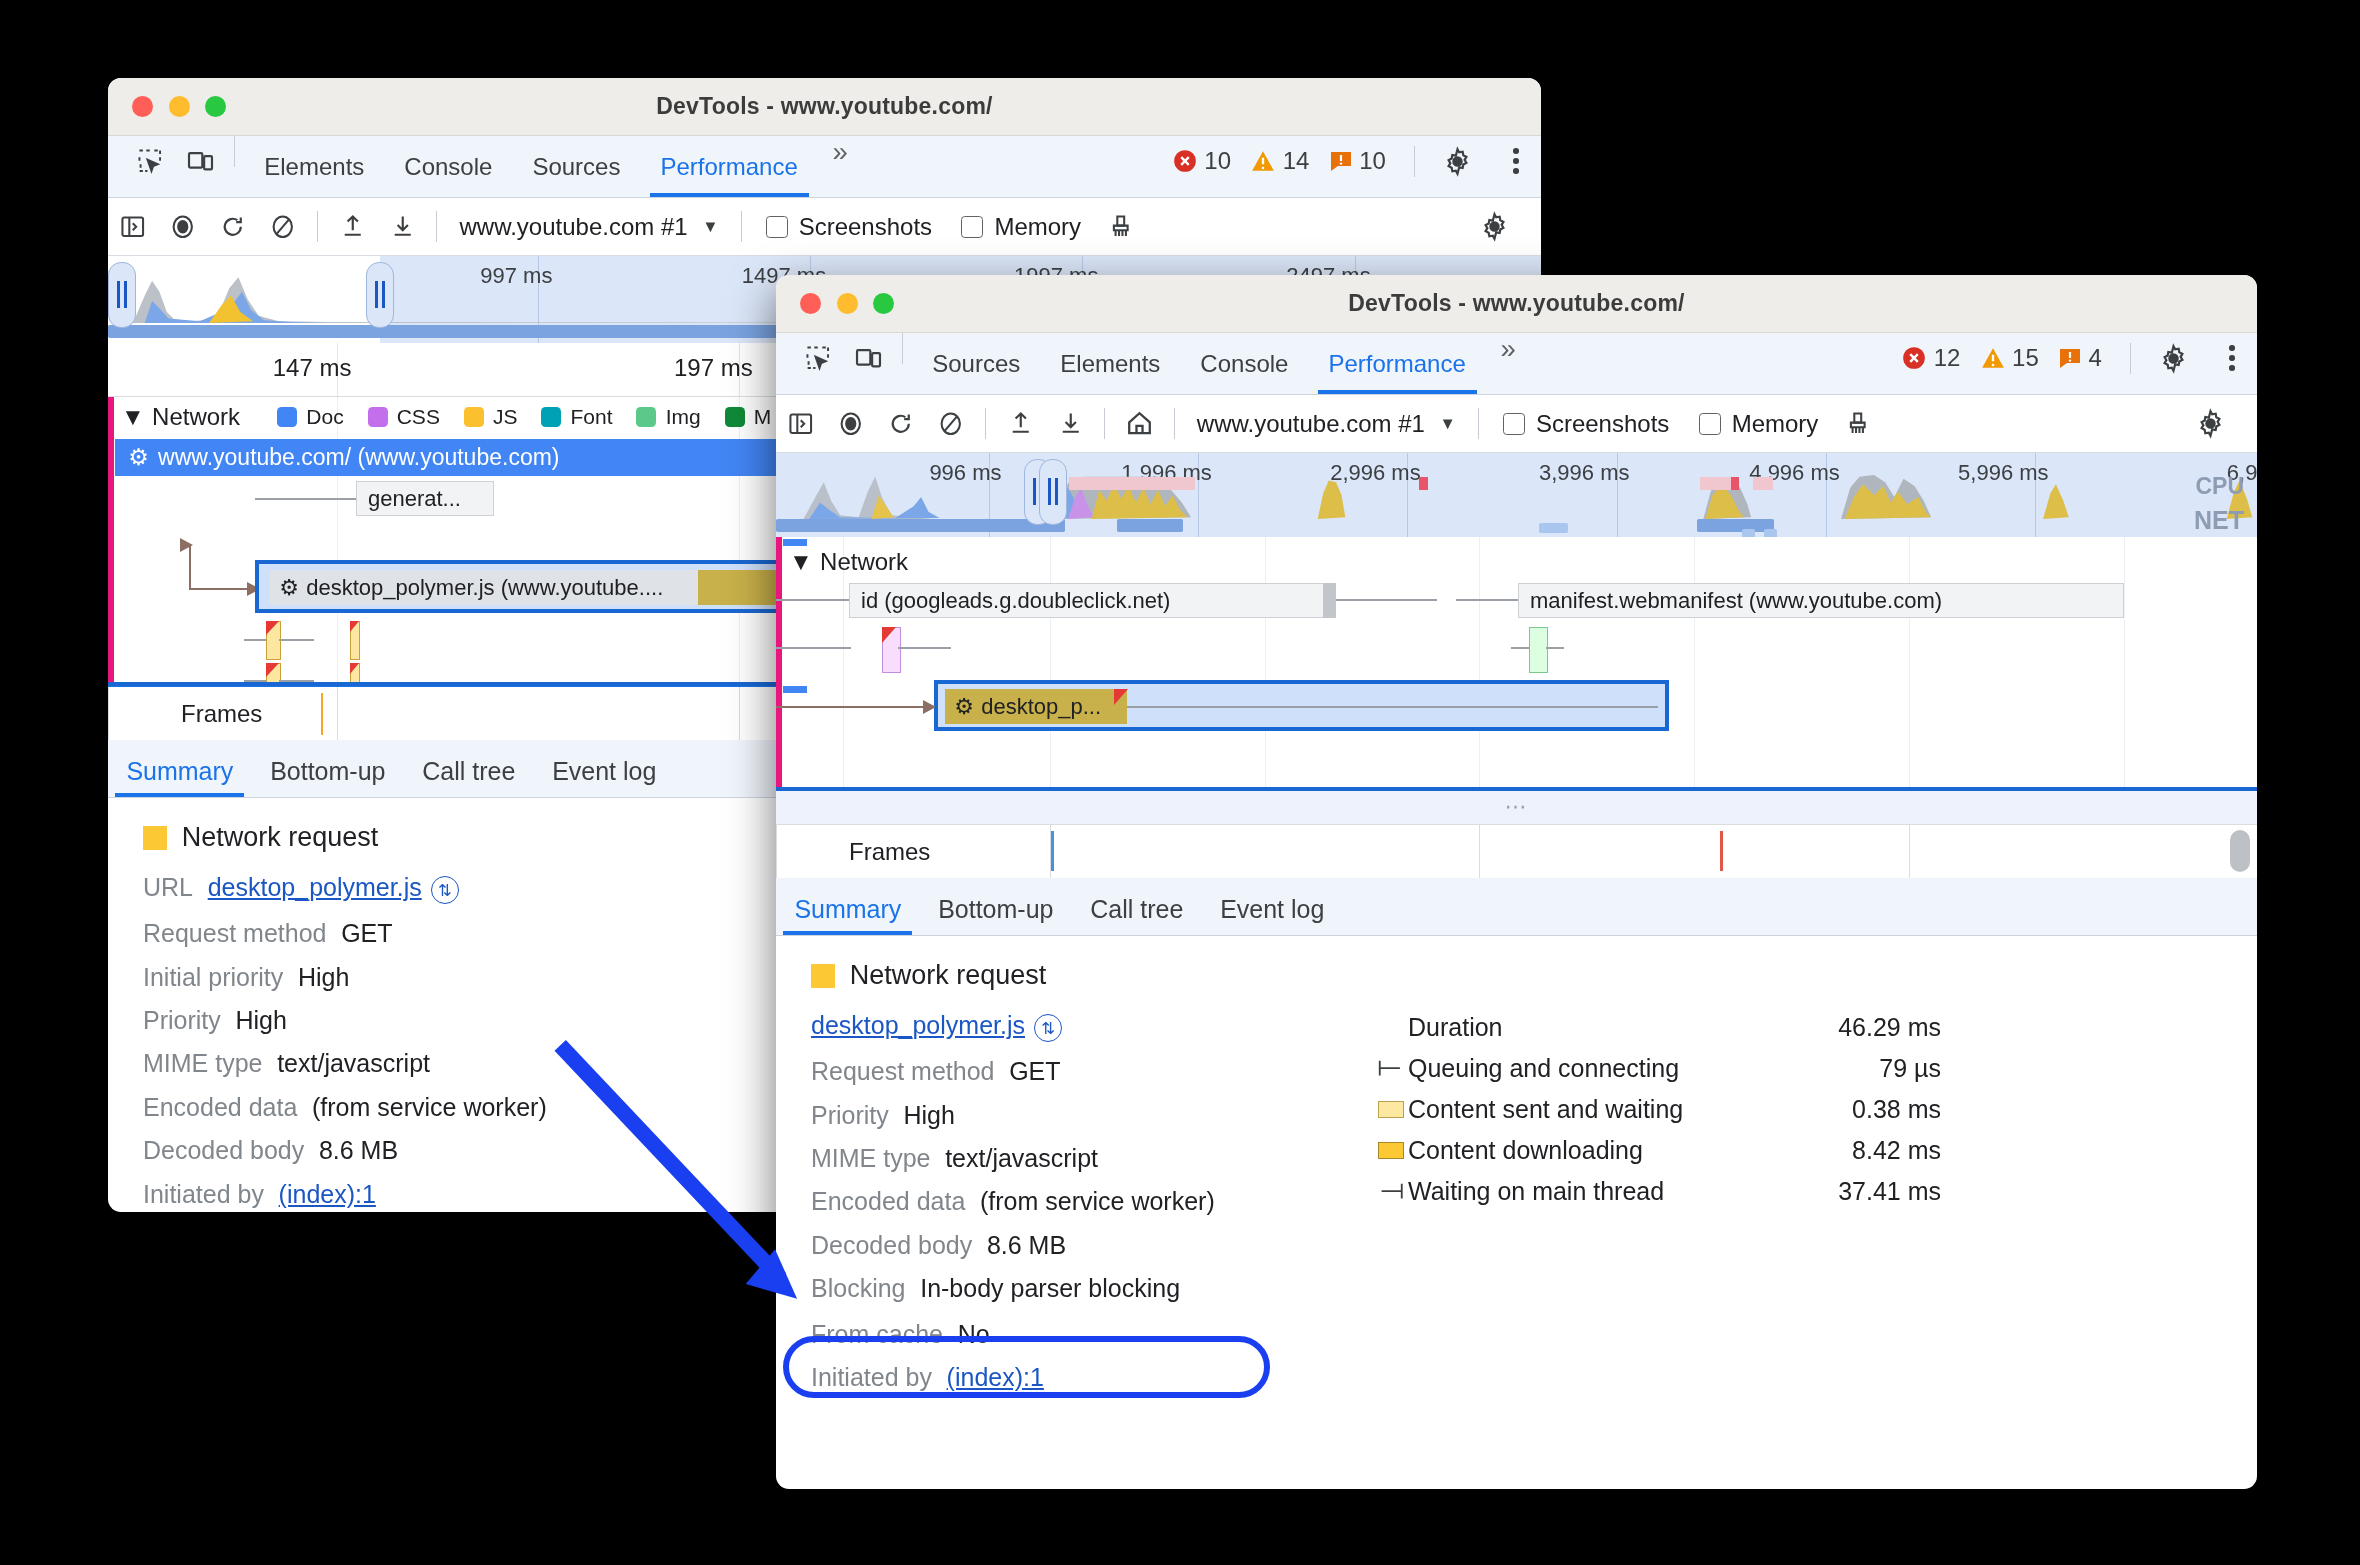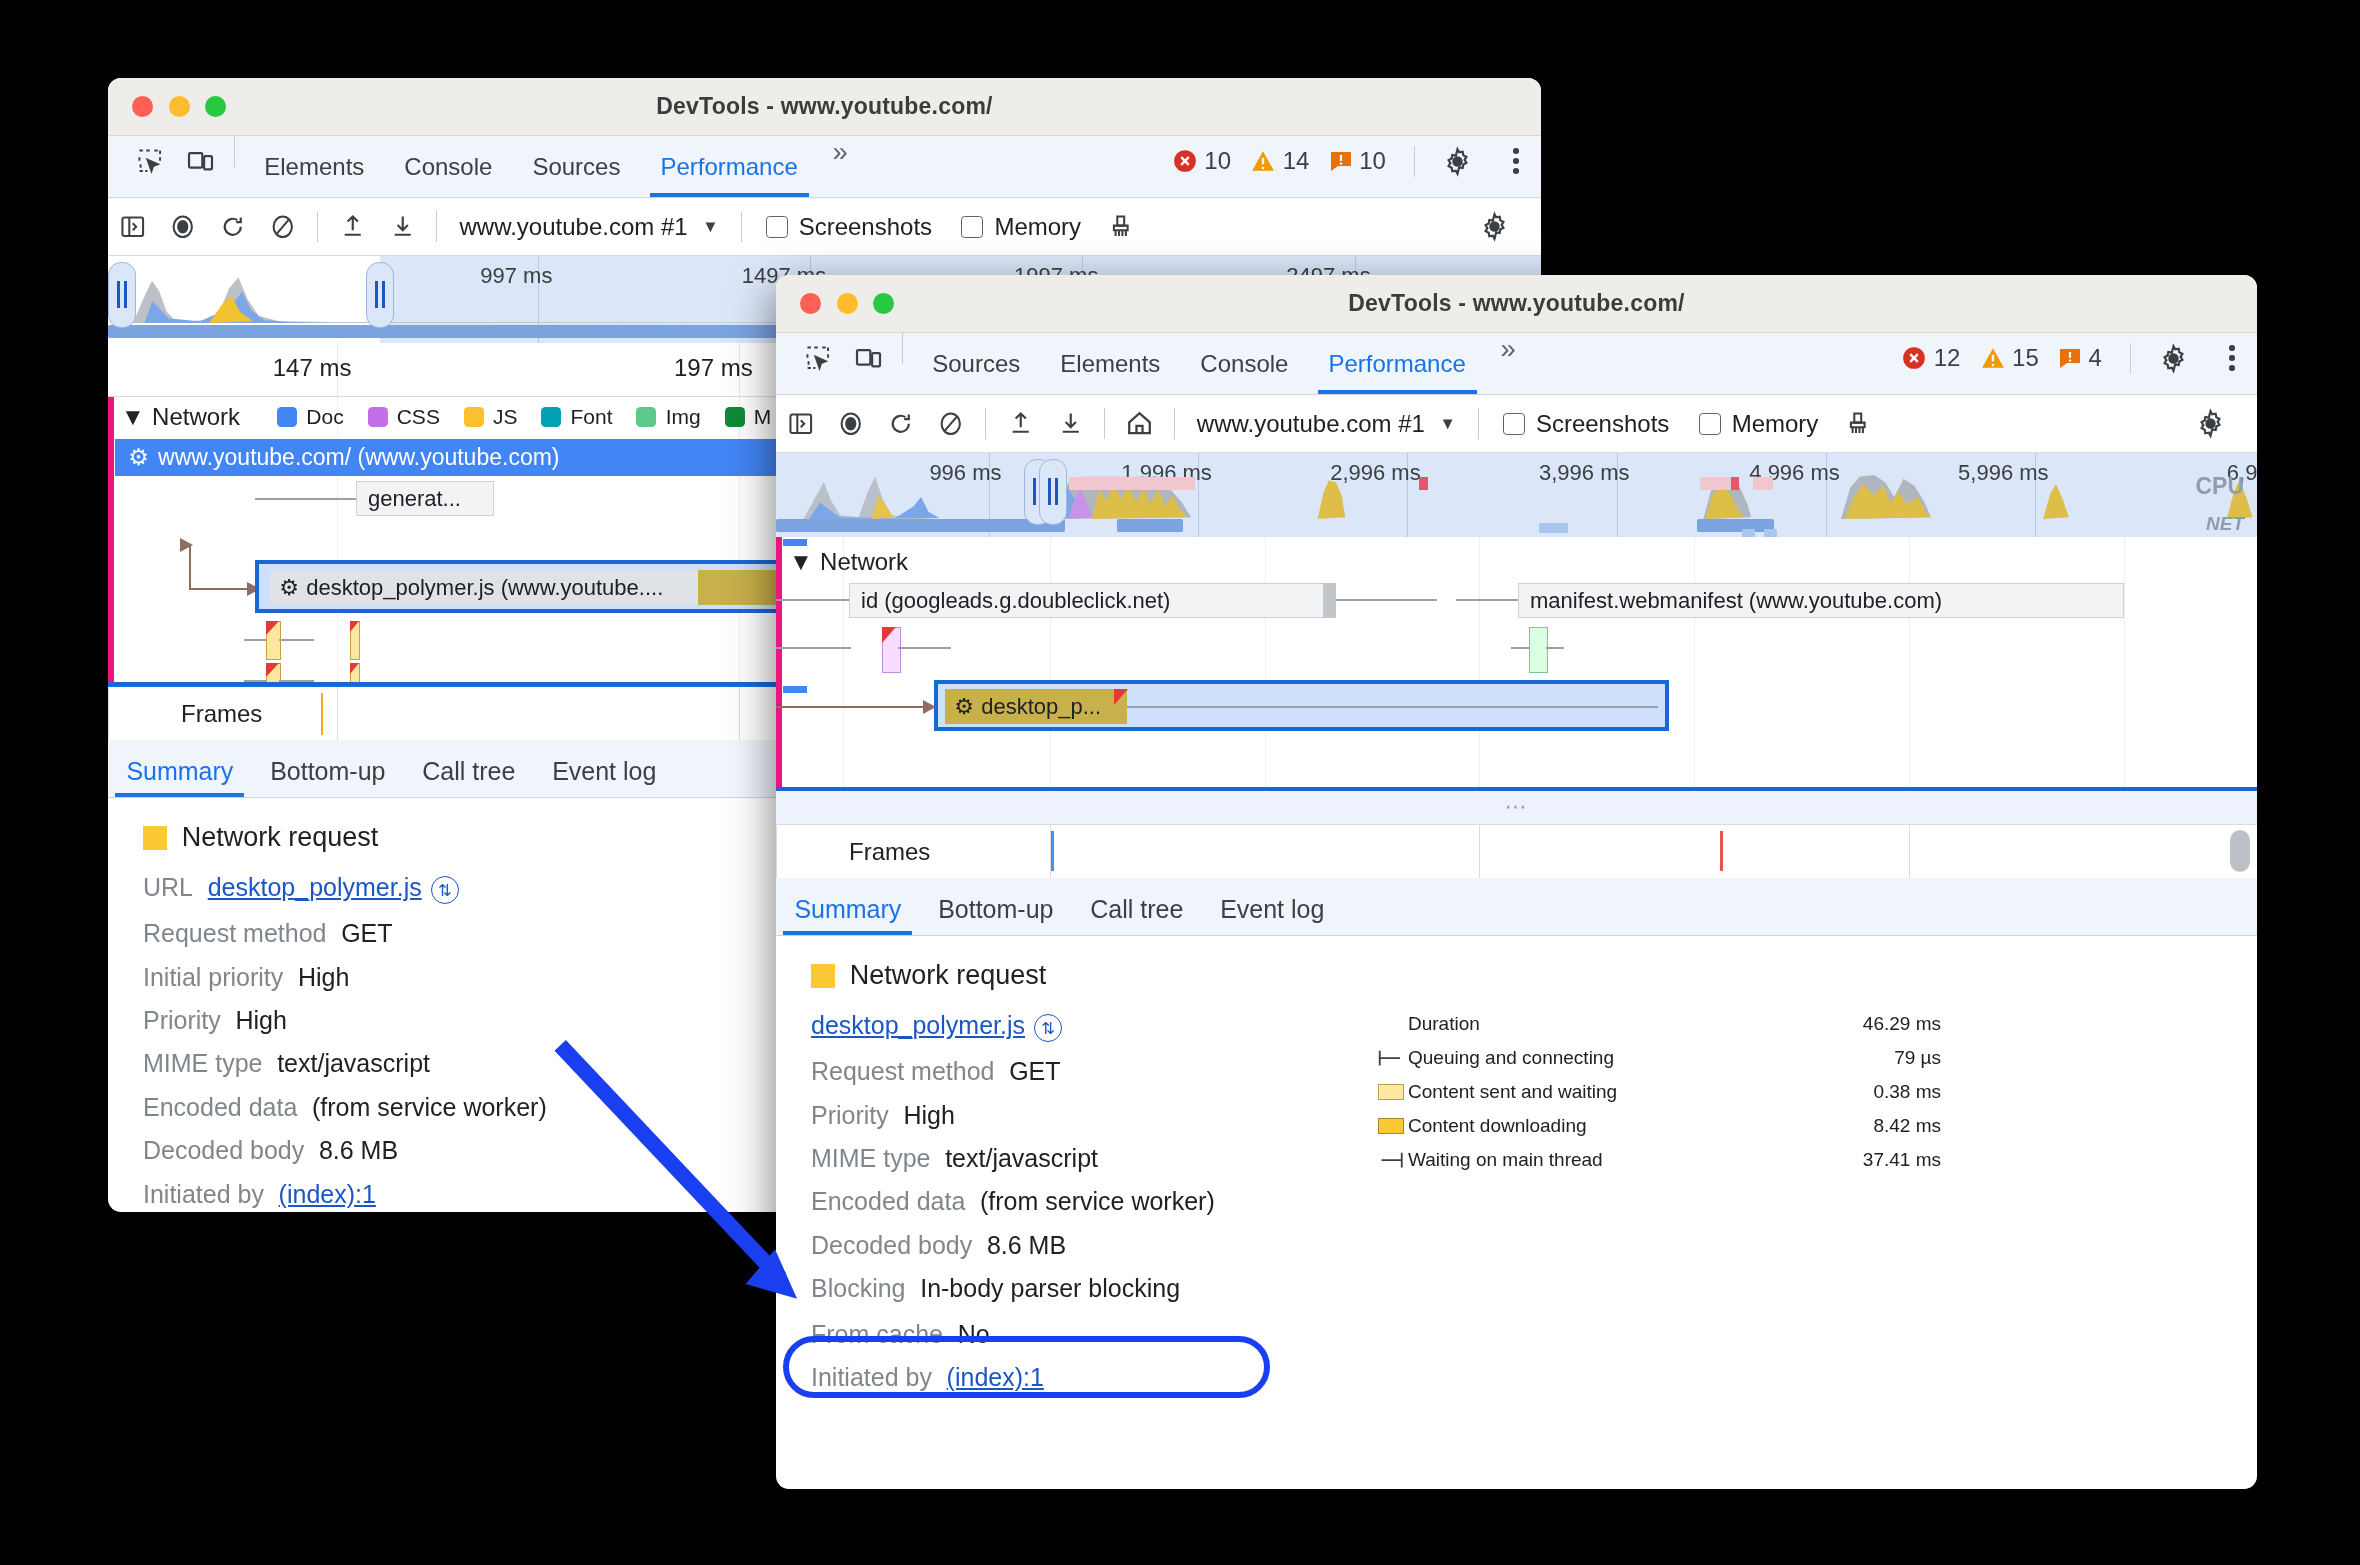--- a/index.html
+++ b/index.html
@@ -610,7 +610,7 @@
     <div class="netband" style="left:66.7%;width:.9%;bottom:-1.8px;height:10px;background:#a9c6ef;"></div>
 
     <div style="position:absolute;right:13px;top:20px;font-size:23px;color:#8d9bb3;font-weight:bold;">CPU</div>
-    <div style="position:absolute;right:13px;bottom:1.8px;font-size:19px;color:#8d9bb3;font-weight:bold;font-style:italic;">NET</div>
+    <div style="position:absolute;right:13px;bottom:1.8px;font-size:25px;color:#8d9bb3;font-weight:bold;">NET</div>
 
     <div class="handle" style="left:248px;">
         <i></i>

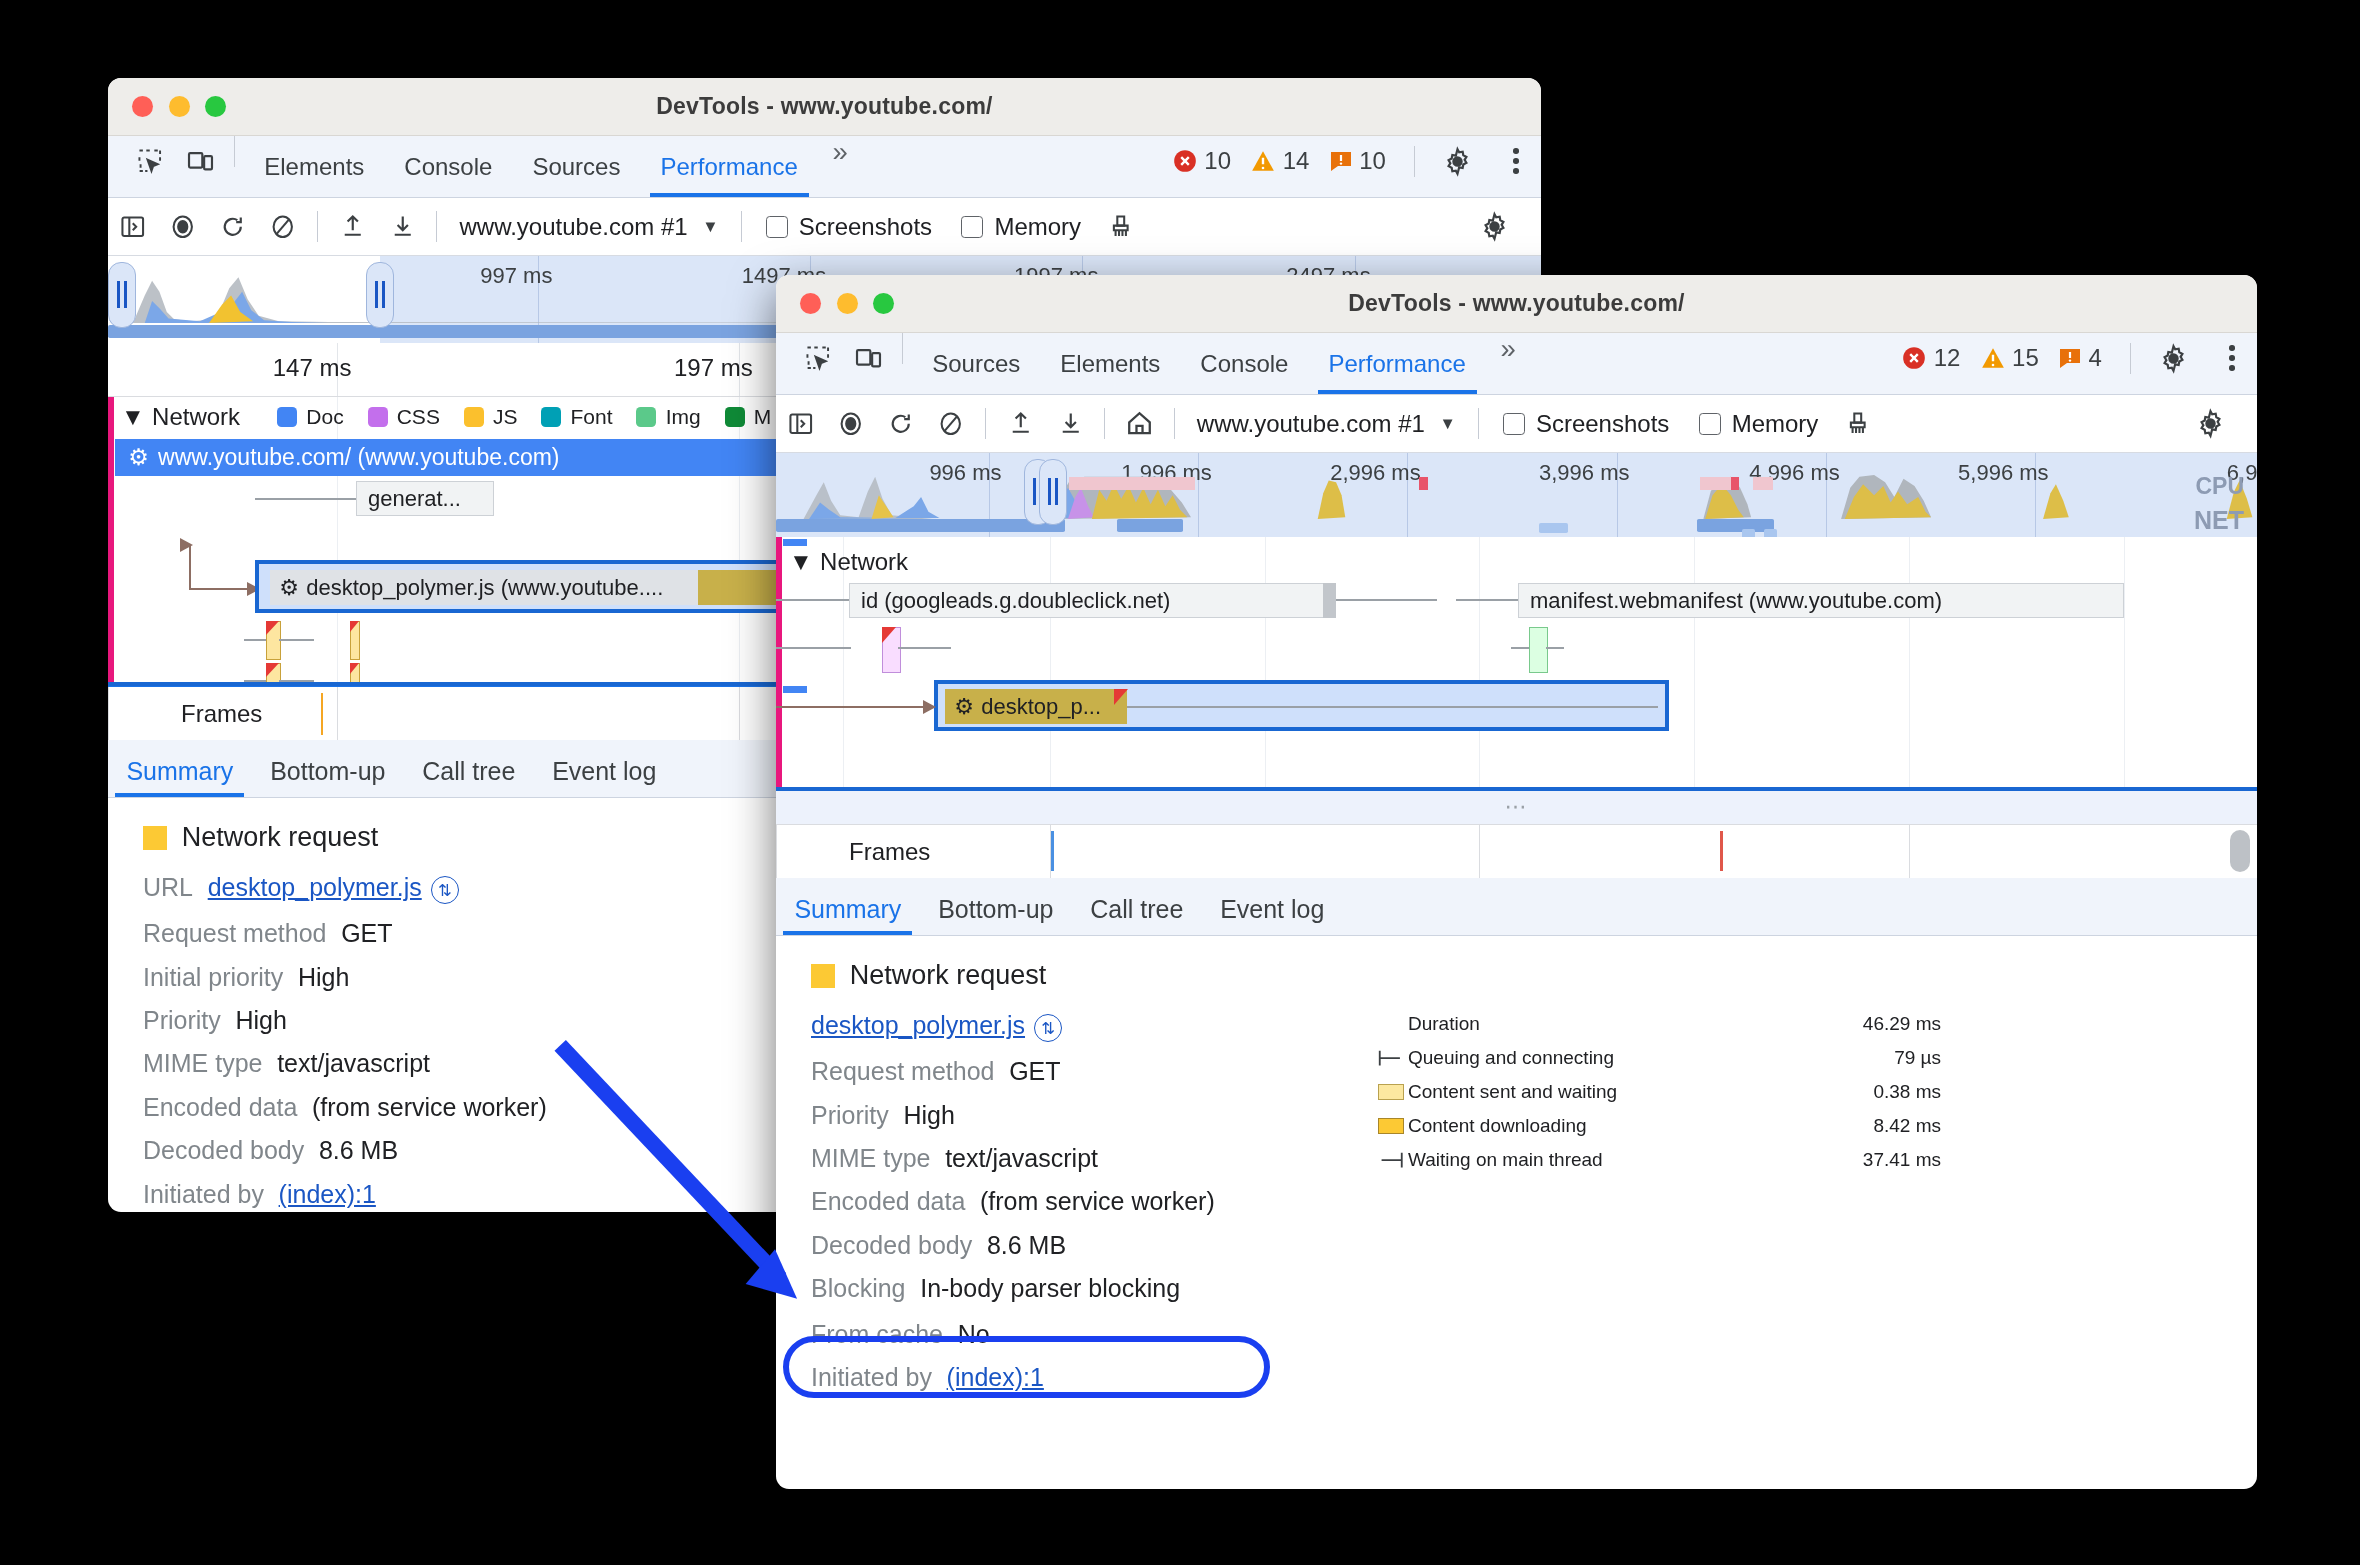--- a/index.html
+++ b/index.html
@@ -101,7 +101,7 @@
   .sw{display:inline-flex;align-items:center;justify-content:center;width:26px;height:26px;
       border:1.8px solid #1a56c4;border-radius:50%;color:#1a56c4;font-size:16.5px;margin-left:9.2px;}
 
-  .durlist{position:absolute;font-size:19px;color:#202124;}
+  .durlist{position:absolute;font-size:25px;color:#202124;}
   .durrow{display:flex;align-items:center;margin-bottom:12px;}
   .duricon{width:35px;display:flex;justify-content:center;}
   .dname{min-width:386px;}

